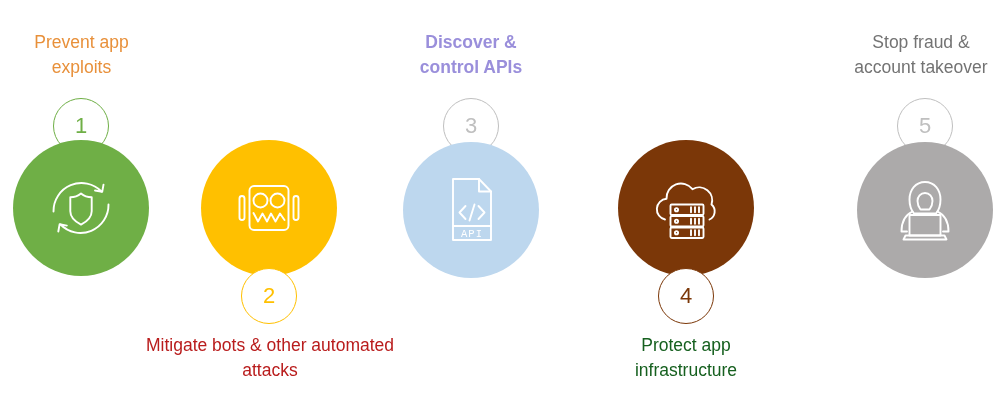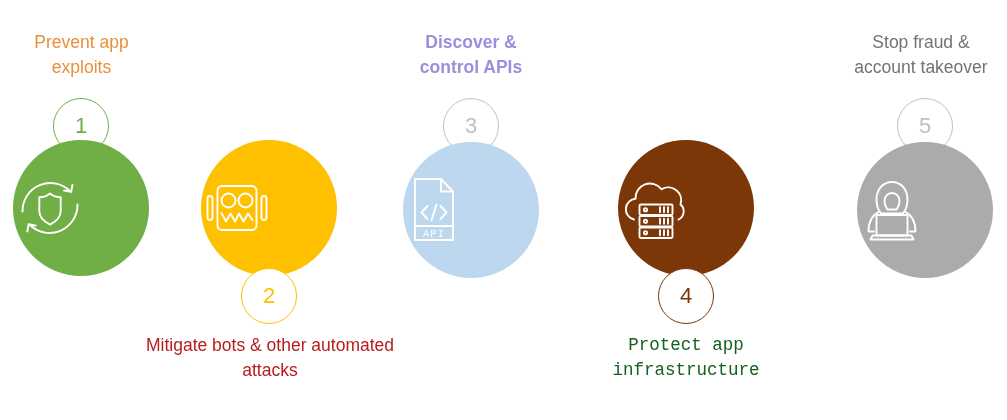--- a/index.html
+++ b/index.html
@@ -35,7 +35,7 @@
     border-radius: 50%;
     display: flex;
     align-items: center;
-    justify-content: flex-start;
+    justify-content: center;
   }
   .disc svg {
     display: block;

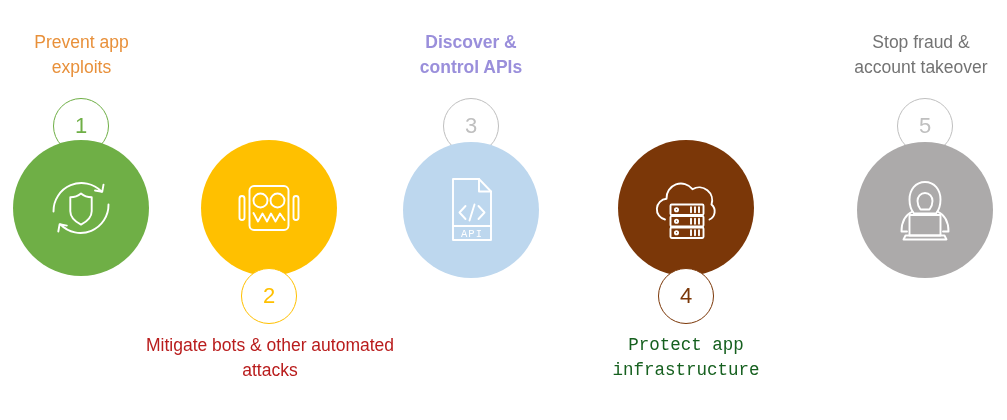--- a/index.html
+++ b/index.html
@@ -186,7 +186,7 @@
       <span>4</span>
     </div>
 
-    <div class="caption" style="left:0px; top:333px; width:180px; color:#16601F;font-family:Liberation Mono, monospace;">Protect app
+    <div class="caption" style="left:0px; top:333px; width:180px; color:#16601F;">Protect app
 infrastructure</div>
   </div>
 

